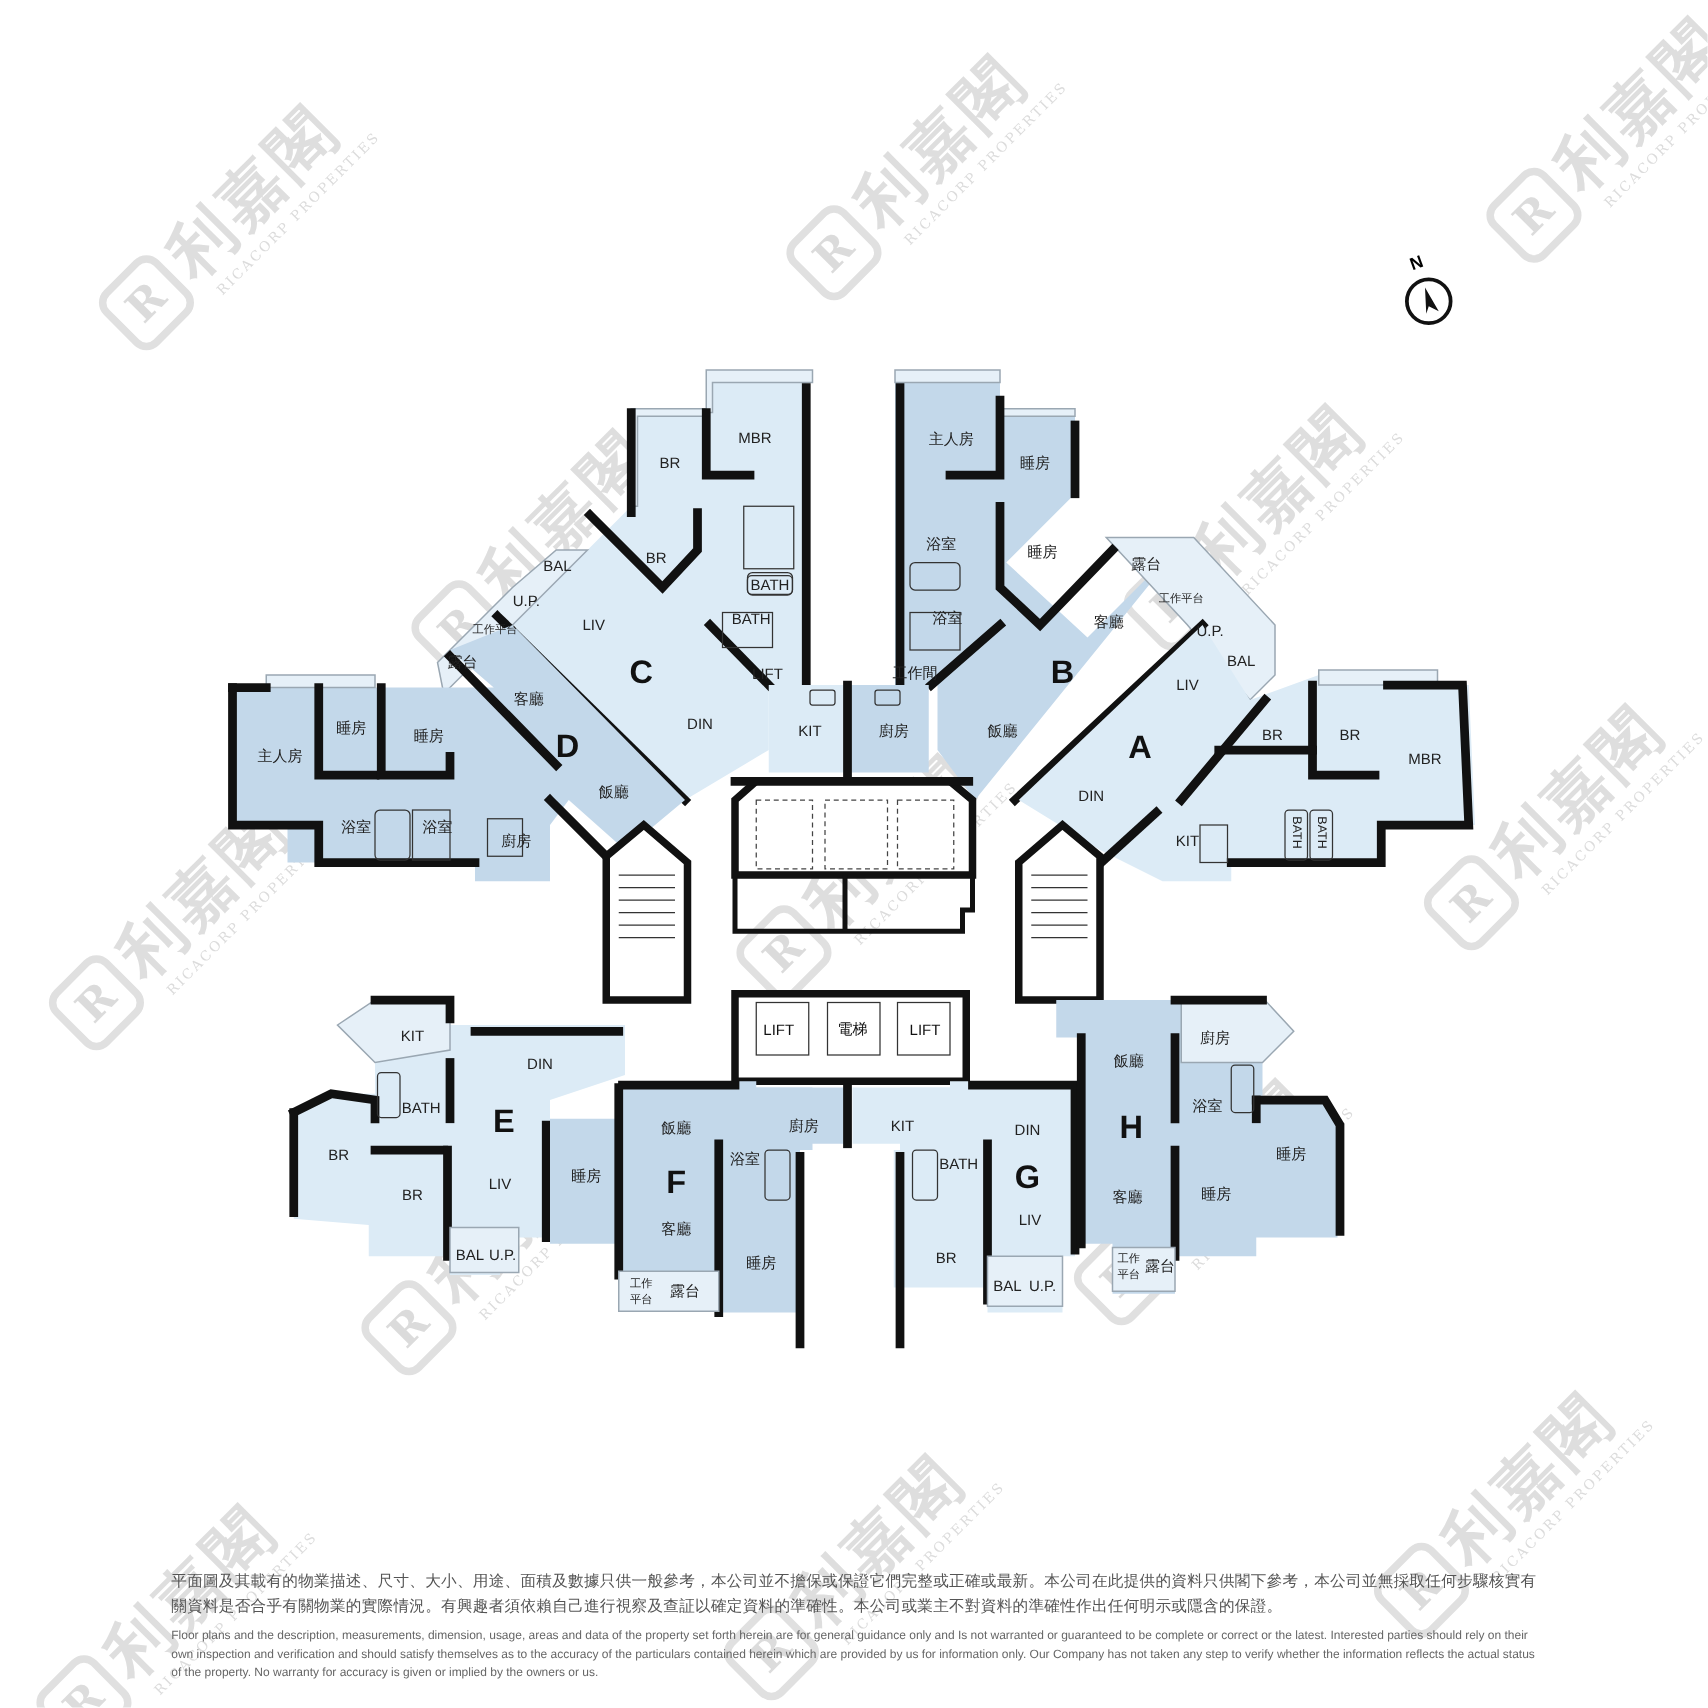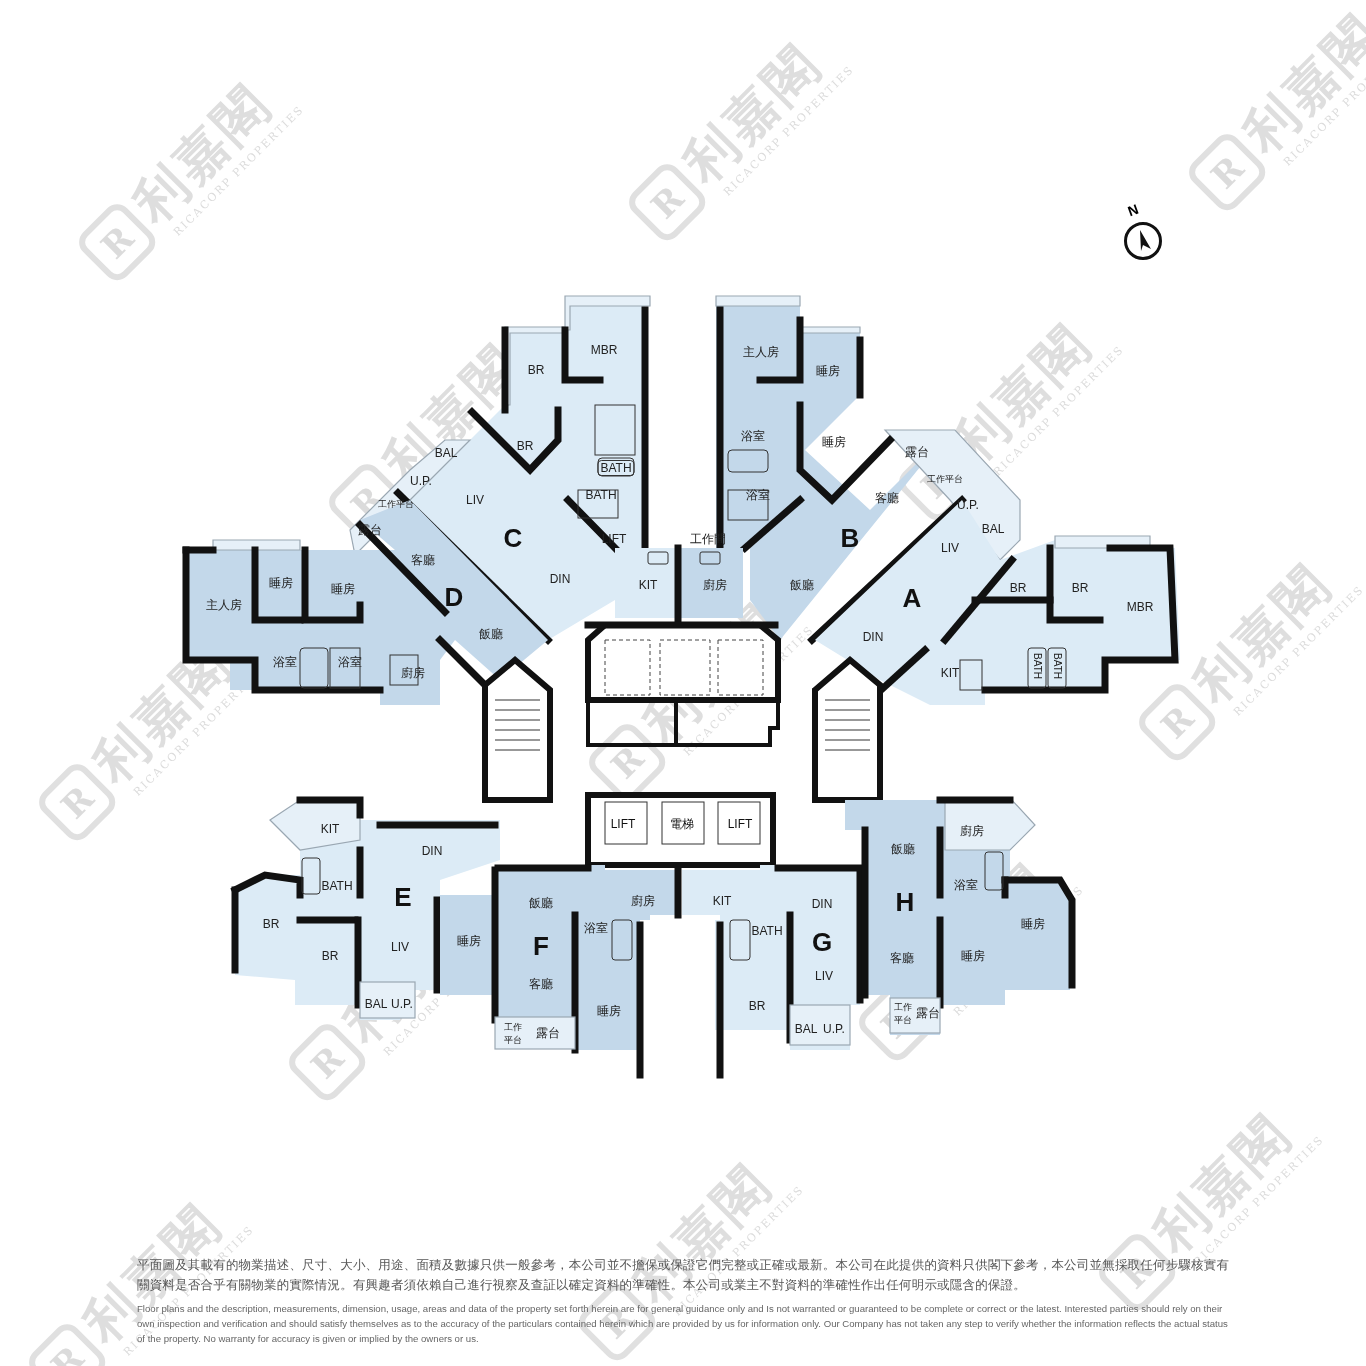--- a/index.html
+++ b/index.html
@@ -280,7 +280,7 @@
   <div class="lbl" style="left:834px;top:442px">睡房</div>
   <div class="lbl" style="left:753px;top:436px">浴室</div>
   <div class="lbl" style="left:758px;top:495px">浴室</div>
-  <div class="lbl" style="left:708px;top:539px">工作間</div>
+  <div class="lbl" style="left:732px;top:539px">工作間</div>
   <div class="lbl" style="left:887px;top:498px">客廳</div>
   <div class="lbl" style="left:802px;top:585px">飯廳</div>
   <div class="lbl" style="left:917px;top:452px">露台</div>

